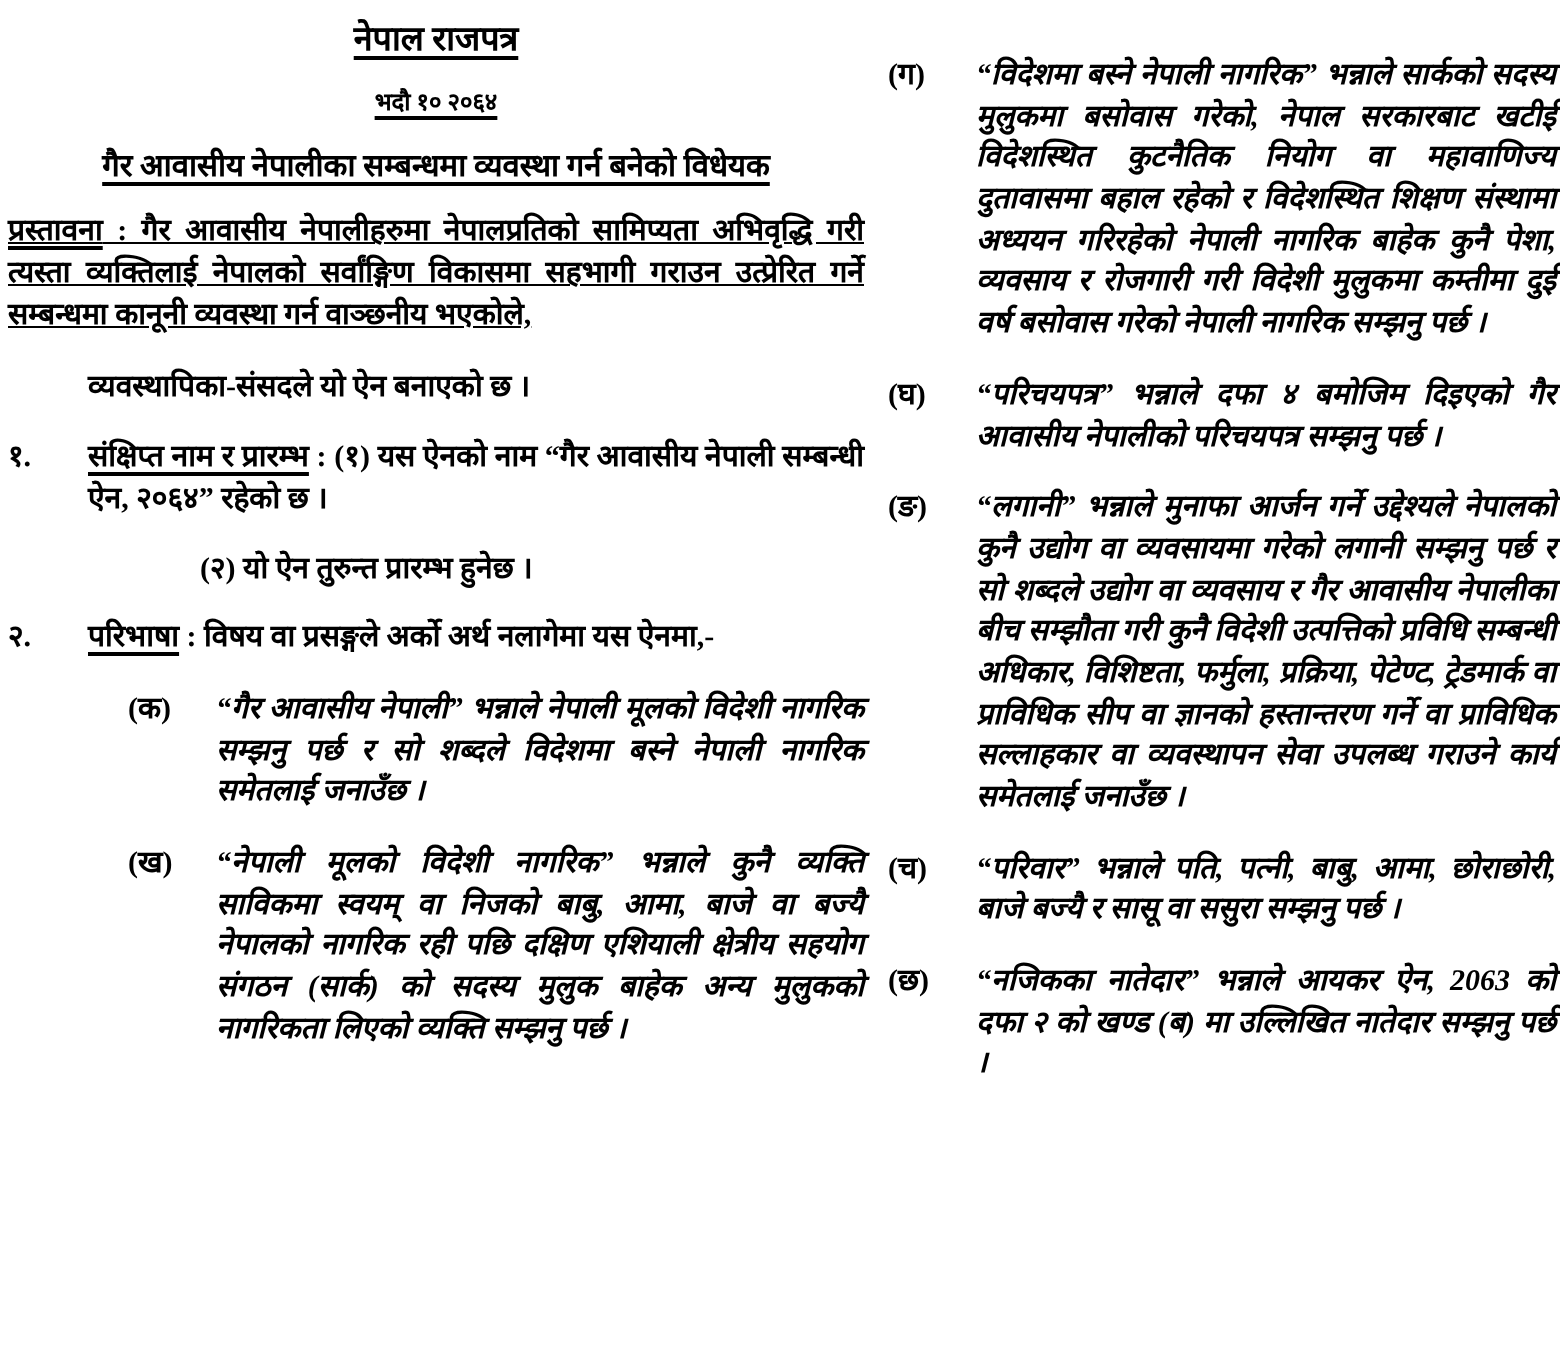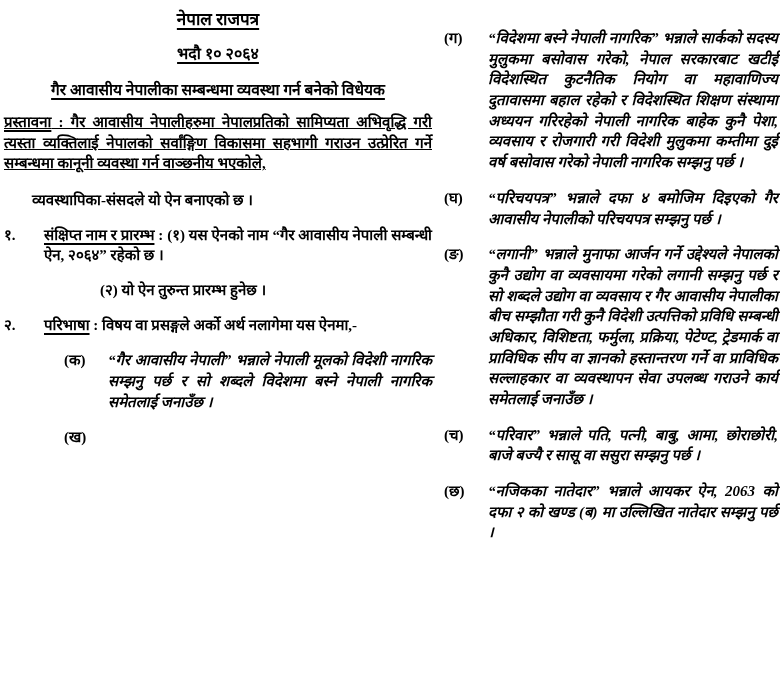--- a/index.html
+++ b/index.html
@@ -18,7 +18,7 @@
   .center{text-align:center;}
   .u{text-decoration:underline;text-decoration-thickness:1.5px;text-underline-offset:3px;}
   .doc-title{font-size:17px;margin:2px 0 6px 0;}
-  .doc-date{font-size:16px;margin:6px 0;}
+  .doc-date{font-size:12px;margin:6px 0;}
   .doc-heading{font-size:15.5px;margin:7px 0 9px 0;text-align:center;}
   .para{text-align:justify;margin:3px 0 0 0;text-decoration:underline;}
   .enactment{margin:16px 0 0 28px;}

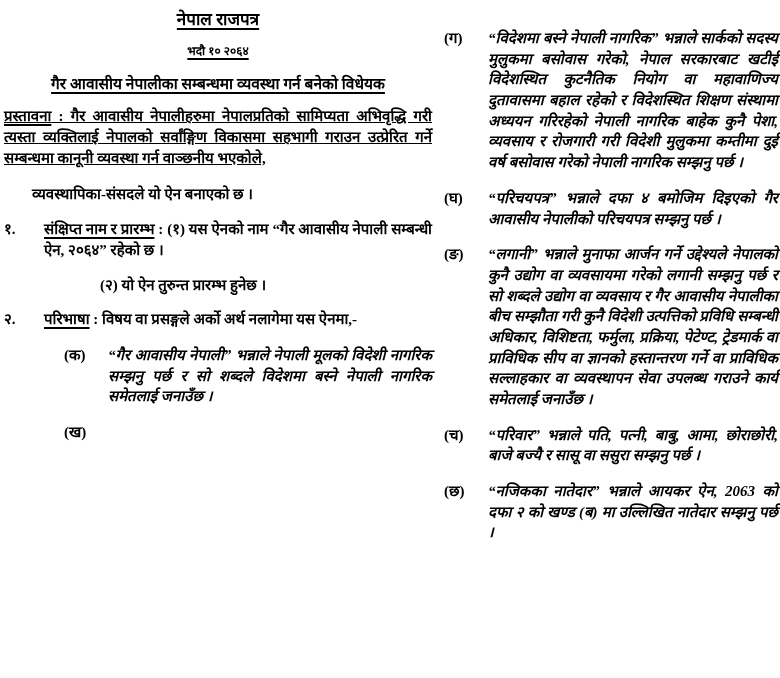--- a/index.html
+++ b/index.html
@@ -21,7 +21,7 @@
   .doc-date{font-size:12px;margin:6px 0;}
   .doc-heading{font-size:15.5px;margin:7px 0 9px 0;text-align:center;}
   .para{text-align:justify;margin:3px 0 0 0;text-decoration:underline;}
-  .enactment{margin:16px 0 0 28px;}
+  .enactment{margin:16px 0 0 40px;}
   .sec-row{display:flex;margin-top:14px;}
   .sec-num{width:40px;flex:none;}
   .sec-body{flex:1;text-align:justify;}

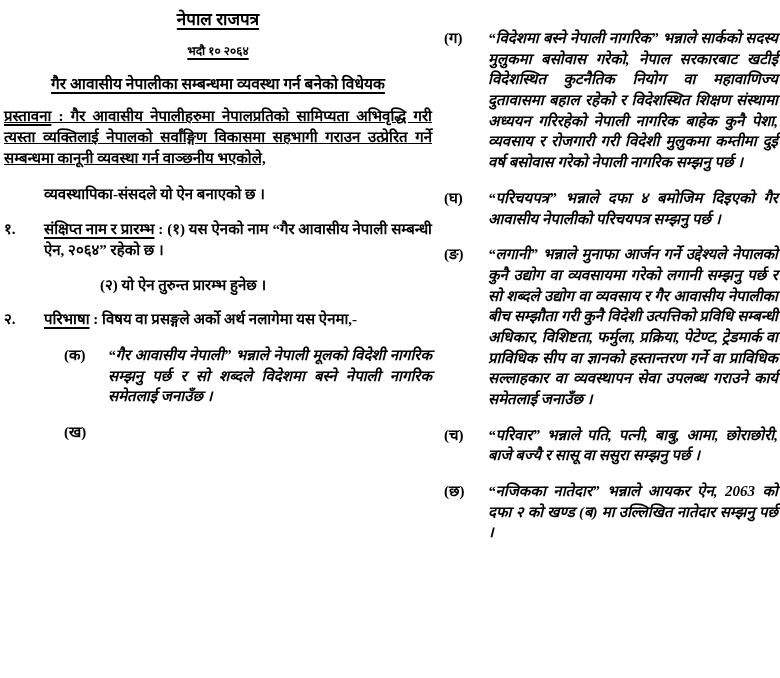--- a/index.html
+++ b/index.html
@@ -68,6 +68,7 @@
 
     <div class="def-item left-col-def">
       <span class="def-label">(ख)</span>
+      <div class="def-text">“नेपाली मूलको विदेशी नागरिक” भन्नाले कुनै व्यक्ति साविकमा स्वयम् वा निजको बाबु, आमा, बाजे वा बज्यै नेपालको नागरिक रही पछि दक्षिण एशियाली क्षेत्रीय सहयोग संगठन (सार्क) को सदस्य मुलुक बाहेक अन्य मुलुकको नागरिकता लिएको व्यक्ति सम्झनु पर्छ ।</div>
     </div>
 
   </div>

